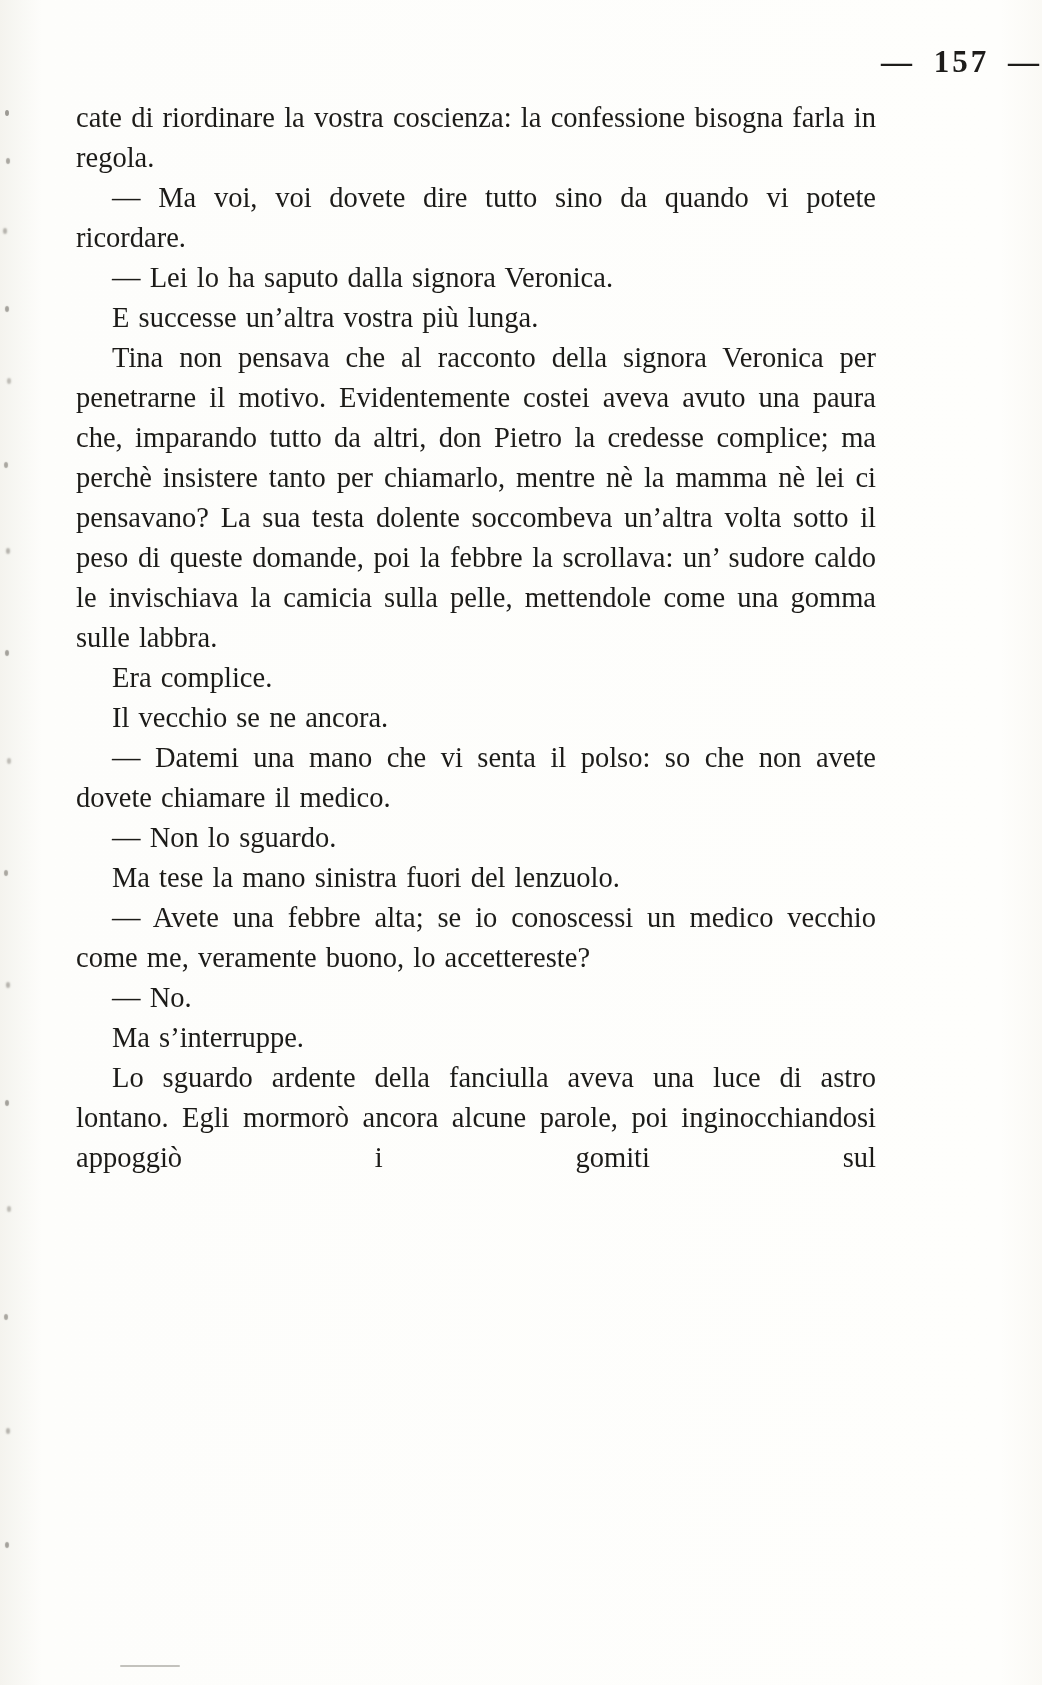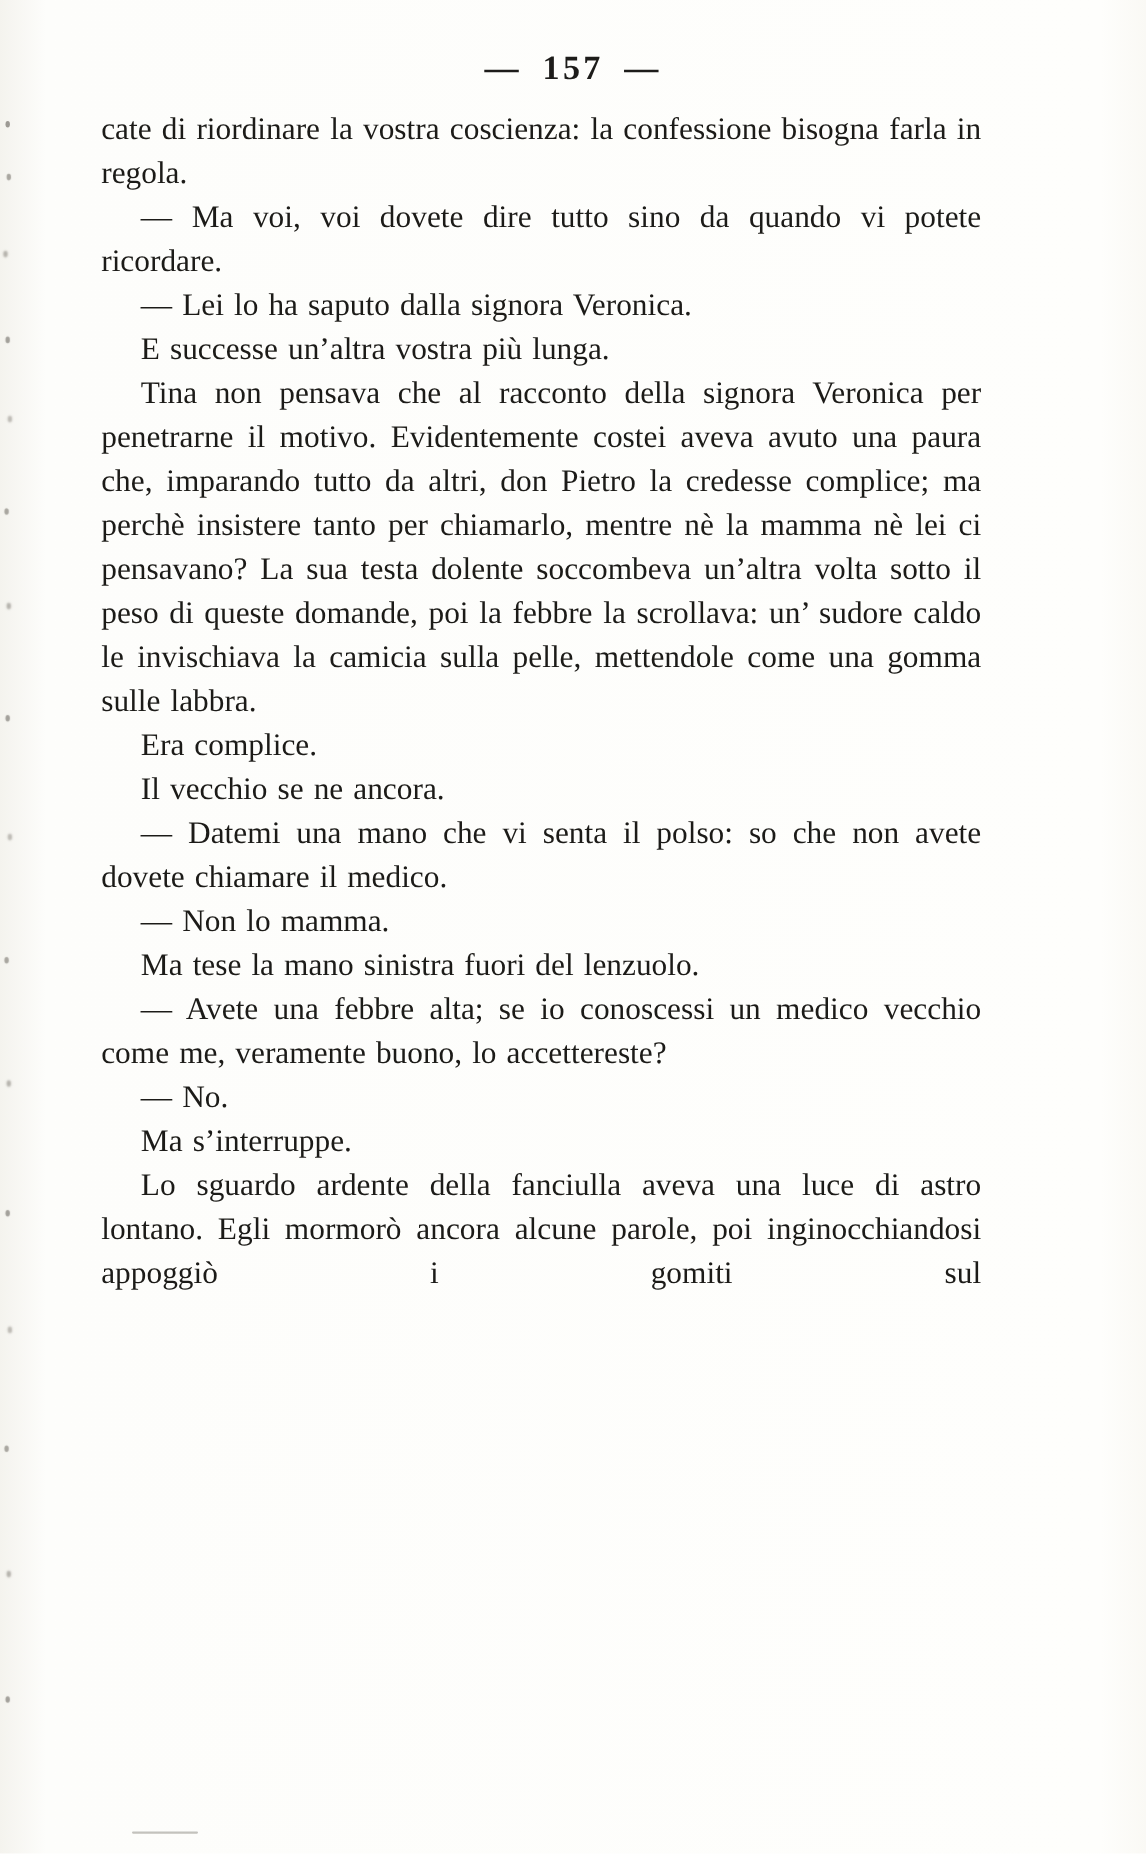--- a/index.html
+++ b/index.html
@@ -21,7 +21,7 @@
   }
   .page-number {
     margin-top: 44px;
-    text-align: center;
+    text-align: right;
     font-size: 31px;
     font-weight: 700;
     letter-spacing: 3px;

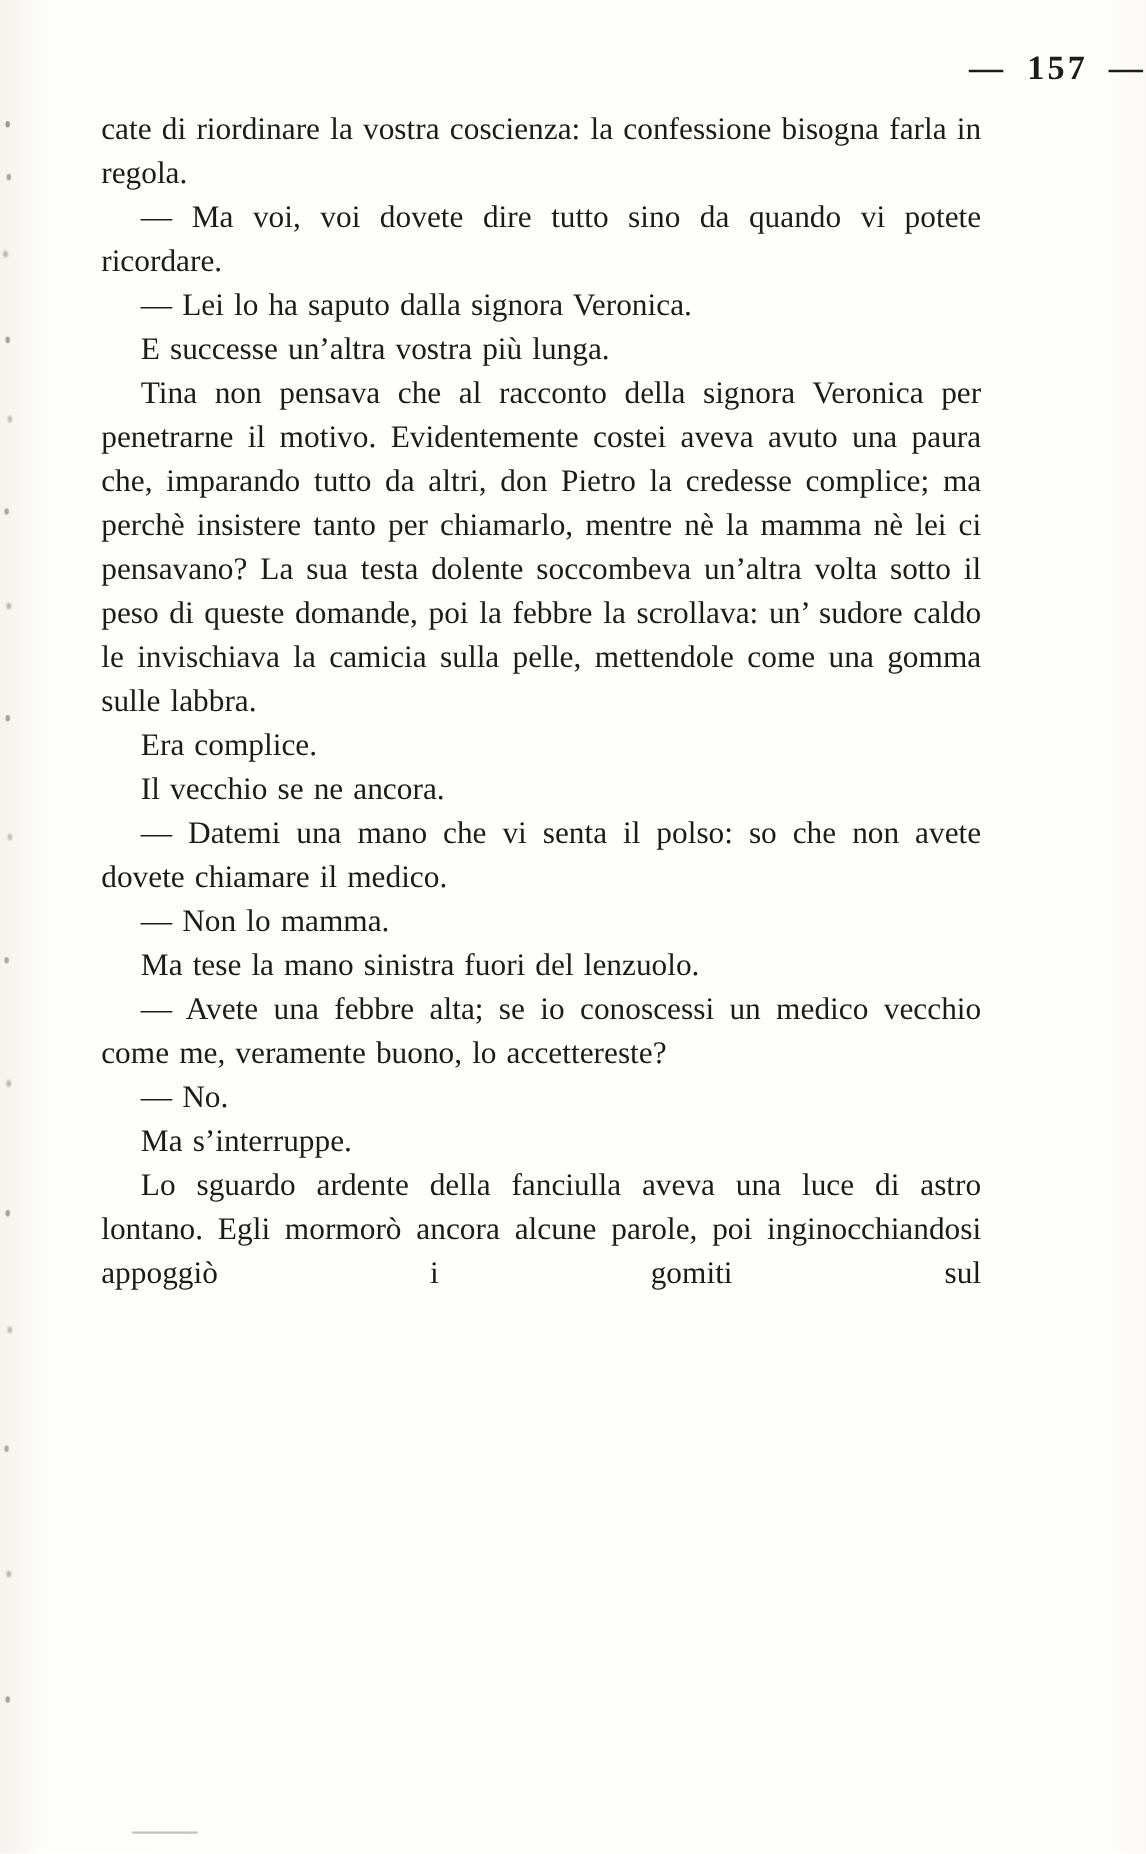--- a/index.html
+++ b/index.html
@@ -31,7 +31,7 @@
   .text-block {
     position: absolute;
     top: 98px;
-    left: 92px;
+    left: 76px;
     width: 800px;
     font-size: 28.5px;
     line-height: 40px;

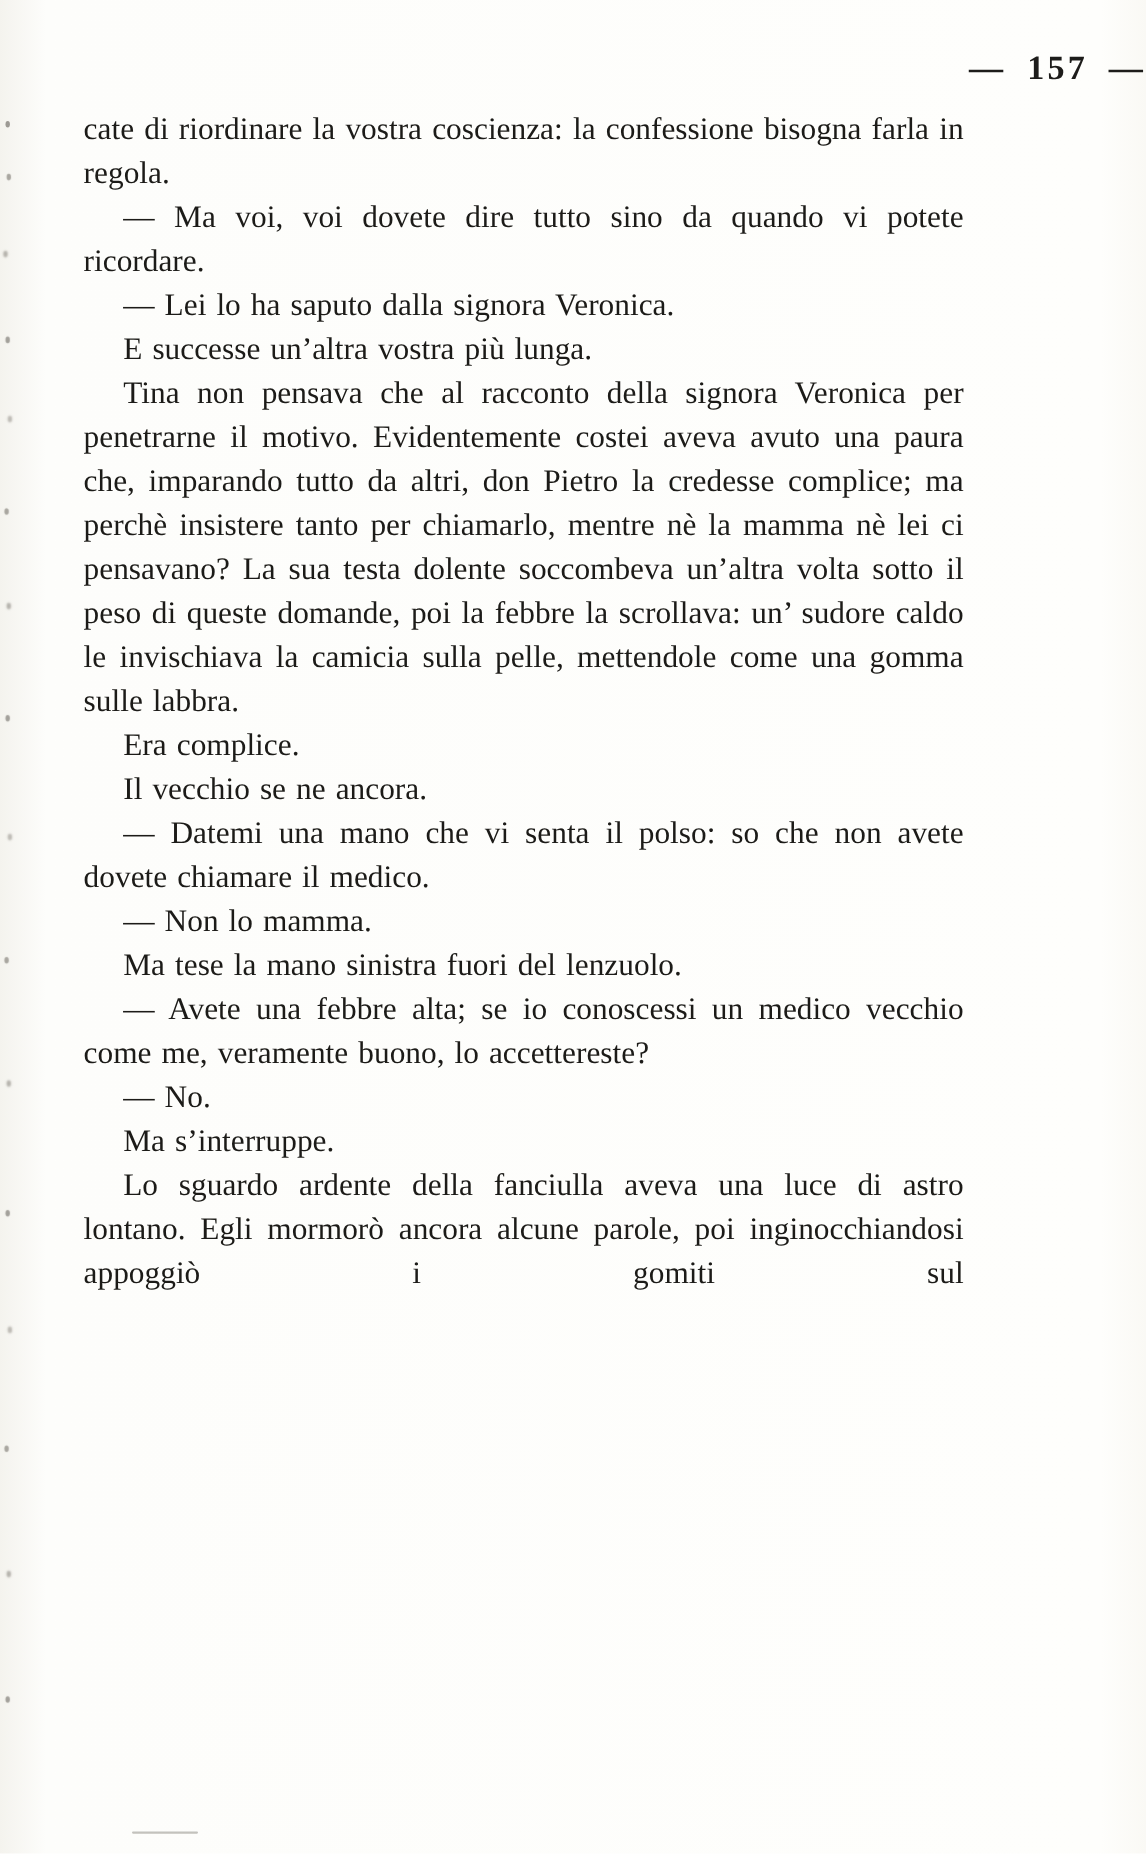--- a/index.html
+++ b/index.html
@@ -101,7 +101,7 @@
       <p class="indent">Era complice.</p>
       <p class="indent">Il vecchio se ne ancora.</p>
       <p class="indent">— Datemi una mano che vi senta il polso: so che non avete dovete chiamare il medico.</p>
-      <p class="indent">— Non lo mamma.</p>
+      <p class="indent">— Non lo sguardo.</p>
       <p class="indent">Ma tese la mano sinistra fuori del lenzuolo.</p>
       <p class="indent">— Avete una febbre alta; se io conoscessi un medico vecchio come me, veramente buono, lo accettereste?</p>
       <p class="indent">— No.</p>

